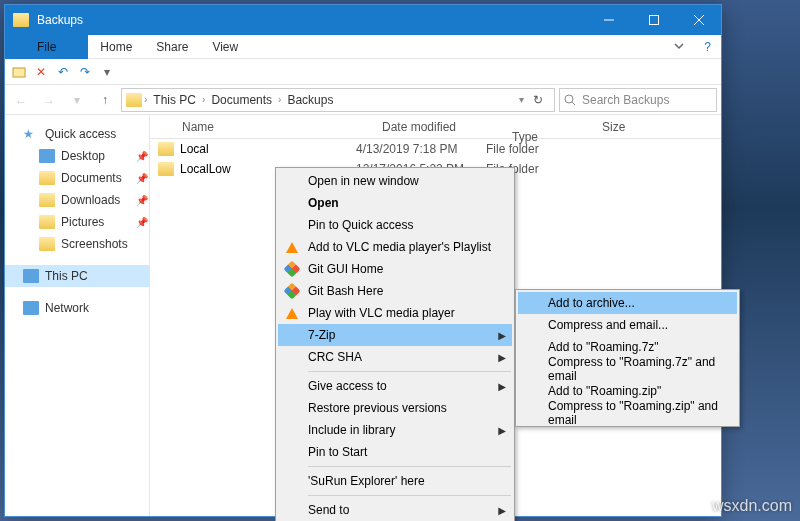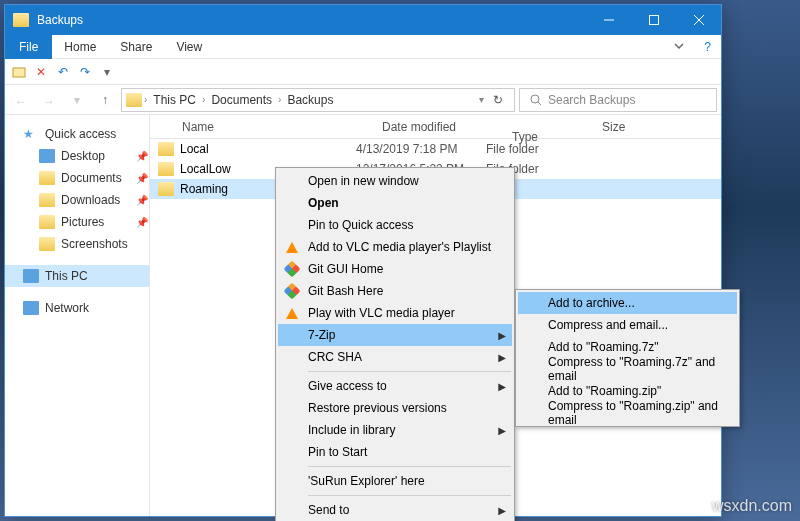--- a/index.html
+++ b/index.html
@@ -10,7 +10,7 @@
 .titlebar .title { flex: 1; font-size: 12px; }
 .winbtn { width: 45px; height: 30px; display: flex; align-items: center; justify-content: center; color: #fff; }
 .menubar { height: 24px; background: #fff; display: flex; align-items: center; border-bottom: 1px solid #e5e5e5; }
-.menubar .file { background: #1979ca; color: #ffffff; height: 24px; padding: 0 14px; display: flex; align-items: center; }
+.menubar .file { background: #1979ca; color: #0f172a; height: 24px; padding: 0 32px; display: flex; align-items: center; }
 .menubar .item { padding: 0 12px; height: 24px; display: flex; align-items: center; color: #333; }
 .menubar .spacer { flex: 1; }
 .menubar .chev { padding: 0 10px; color: #666; }

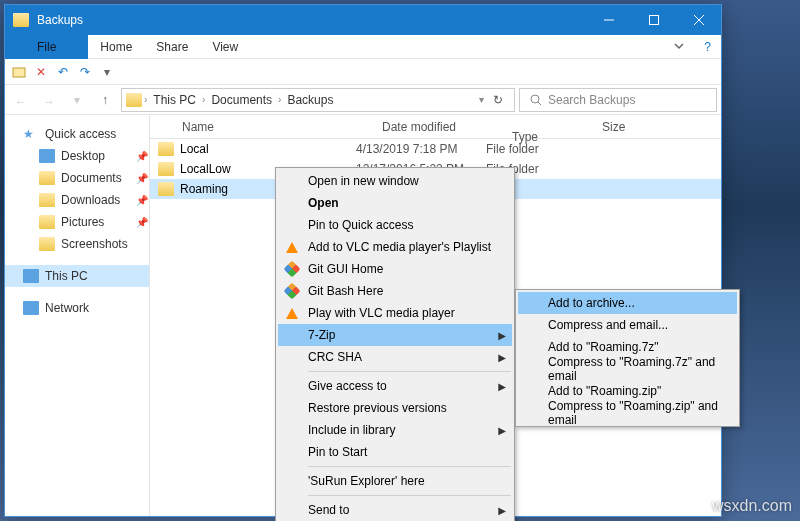--- a/index.html
+++ b/index.html
@@ -24,7 +24,7 @@
 .addrbar .crumb { padding: 0 4px; color: #333; }
 .addrbar .sep { color: #888; font-size: 10px; }
 .addr-refresh { width: 24px; display: flex; align-items: center; justify-content: center; color: #555; }
-.searchbox { width: 198px; height: 24px; border: 1px solid #ccc; display: flex; align-items: center; padding: 0 10px; color: #888; gap: 6px; }
+.searchbox { width: 158px; height: 24px; border: 1px solid #ccc; display: flex; align-items: center; padding: 0 4px; color: #888; gap: 6px; }
 .content { flex: 1; display: flex; overflow: hidden; }
 .sidebar { width: 145px; border-right: 1px solid #e5e5e5; padding: 8px 0; }
 .sb-item { display: flex; align-items: center; height: 22px; padding-left: 18px; gap: 6px; color: #333; }

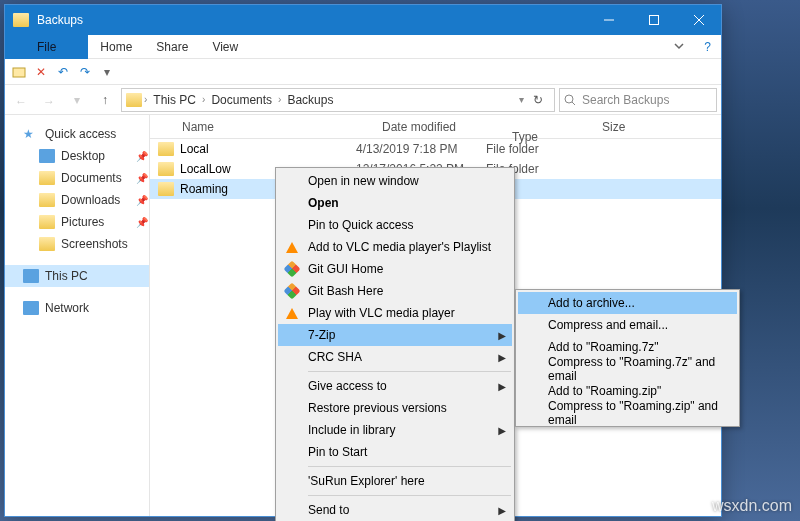--- a/index.html
+++ b/index.html
@@ -207,12 +207,6 @@
           <span class="date">12/17/2016 5:22 PM</span>
           <span class="type">File folder</span>
         </div>
-        <div class="row sel">
-          <span class="foldicon"></span>
-          <span class="name">Roaming</span>
-          <span class="date"></span>
-          <span class="type"></span>
-        </div>
       </div>
     </div>
   </div>

